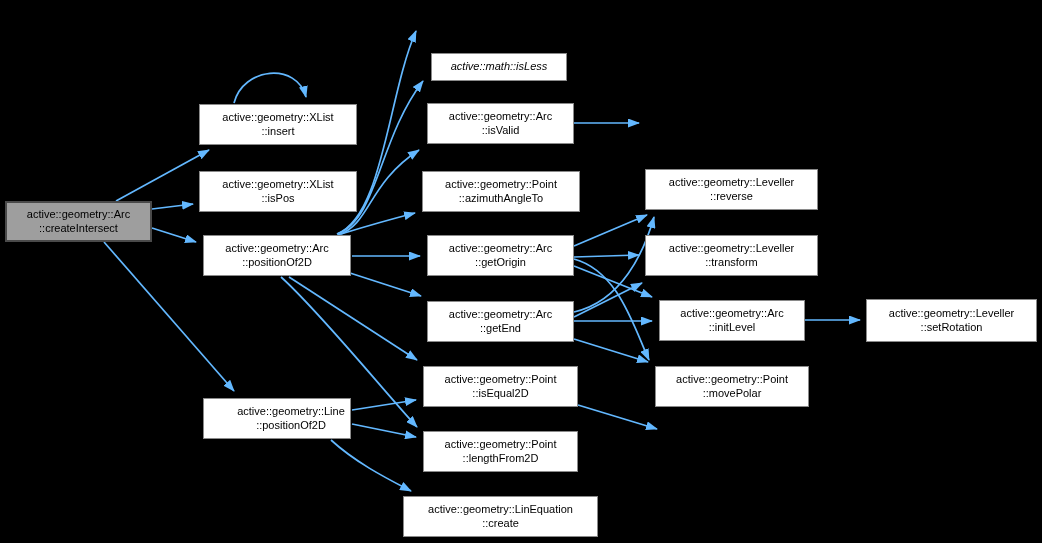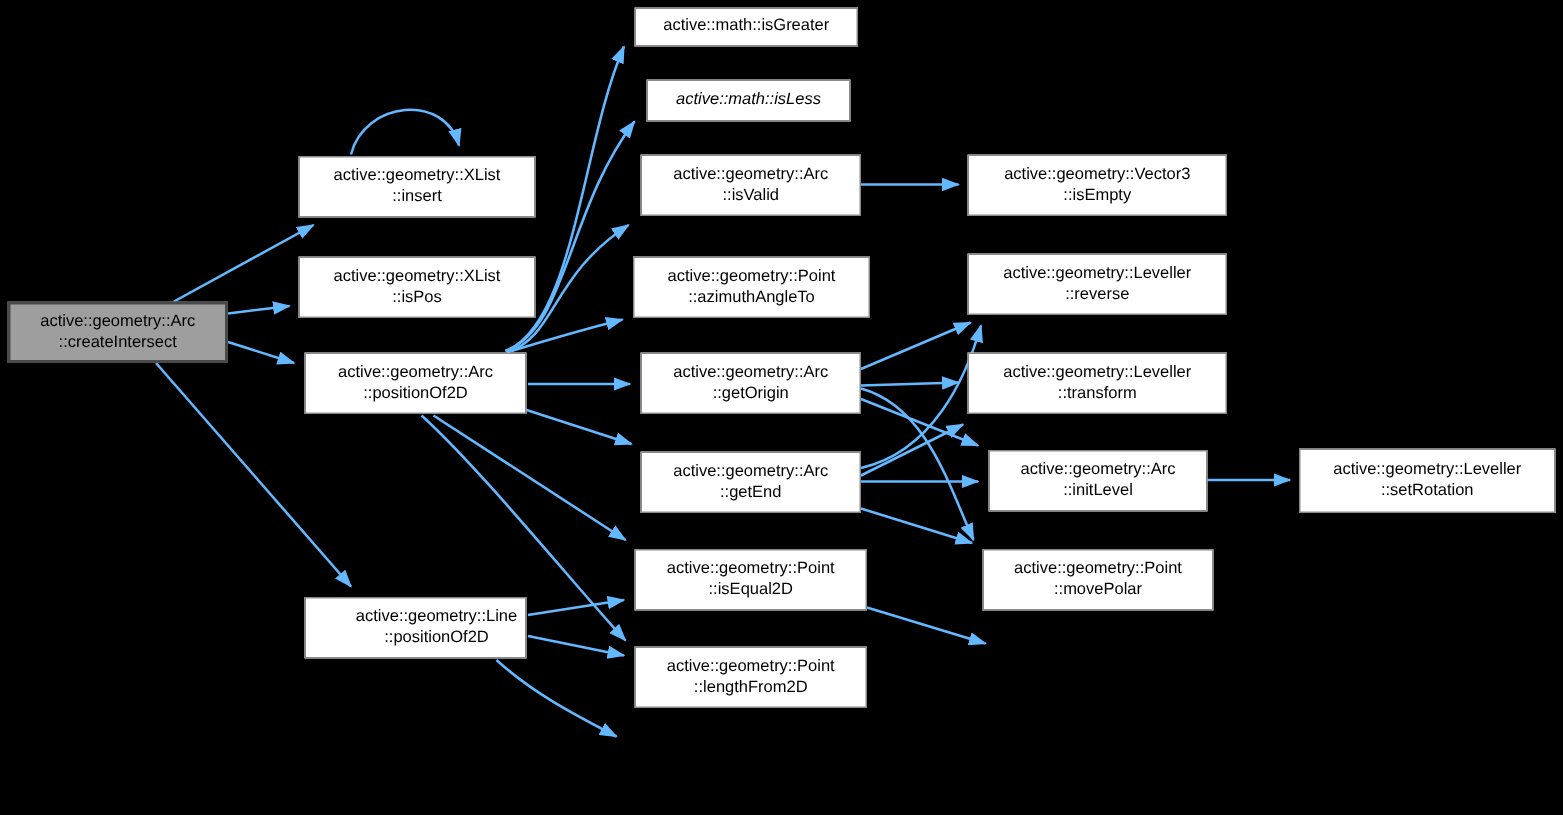--- a/index.html
+++ b/index.html
@@ -83,7 +83,6 @@
 ::positionOf2D</div>
   <div class="node" style="left:203px; top:398px; width:148px; height:41px;padding-left:28px;">active::geometry::Line
 ::positionOf2D</div>
-  <div class="node" style="left:423px; top:5px;   width:149px; height:26px;">active::math::isGreater</div>
   <div class="node" style="left:431px; top:53px;  width:136px; height:28px;font-style:italic;">active::math::isLess</div>
   <div class="node" style="left:427px; top:103px; width:147px; height:41px;">active::geometry::Arc
 ::isValid</div>

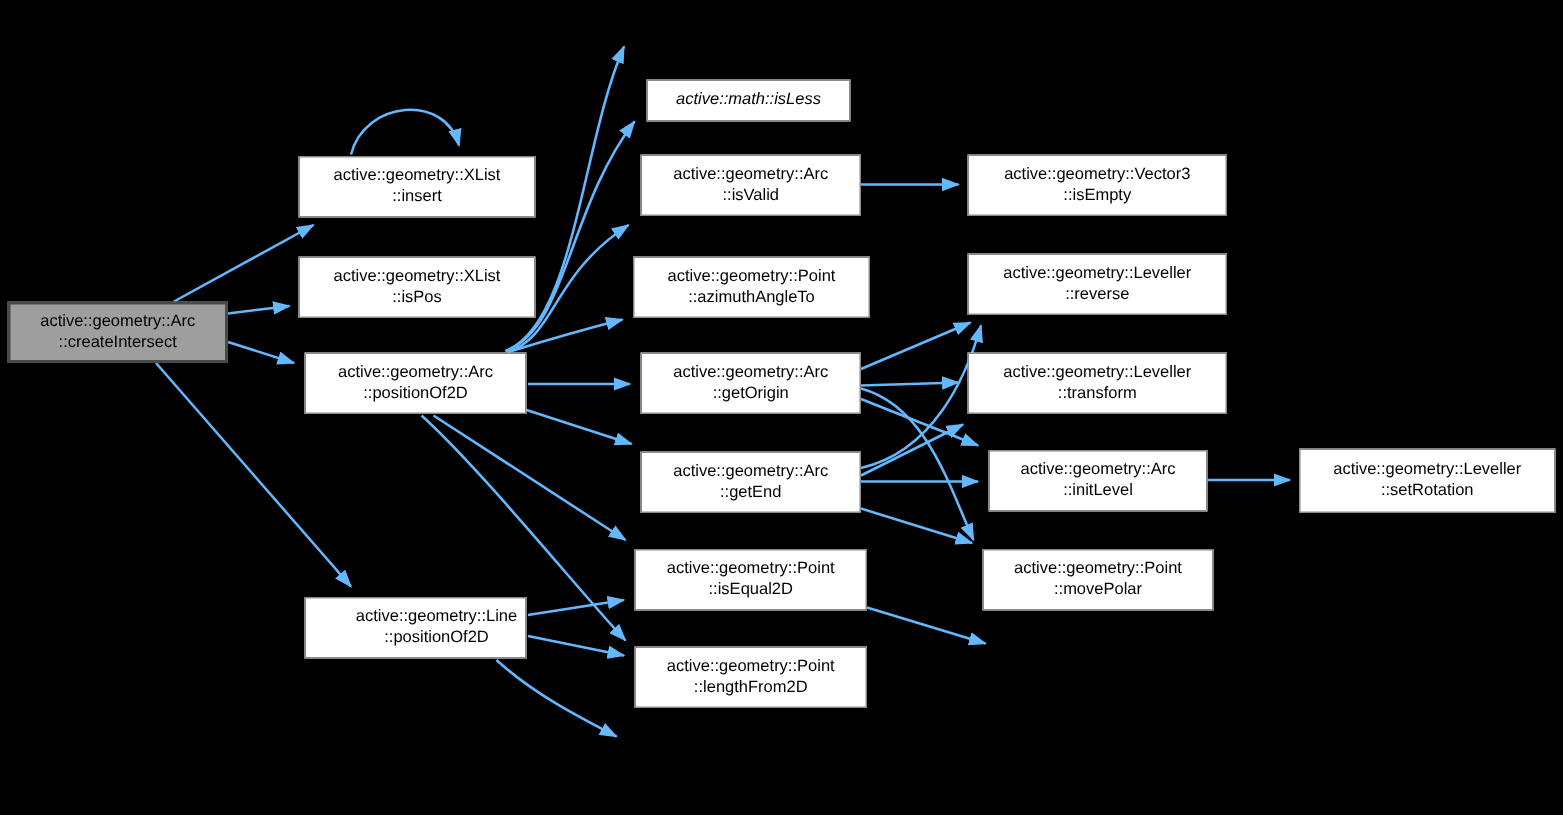--- a/index.html
+++ b/index.html
@@ -96,8 +96,6 @@
 ::isEqual2D</div>
   <div class="node" style="left:423px; top:431px; width:155px; height:41px;">active::geometry::Point
 ::lengthFrom2D</div>
-  <div class="node" style="left:645px; top:103px; width:173px; height:41px;">active::geometry::Vector3
-::isEmpty</div>
   <div class="node" style="left:645px; top:169px; width:173px; height:41px;">active::geometry::Leveller
 ::reverse</div>
   <div class="node" style="left:645px; top:235px; width:173px; height:41px;">active::geometry::Leveller

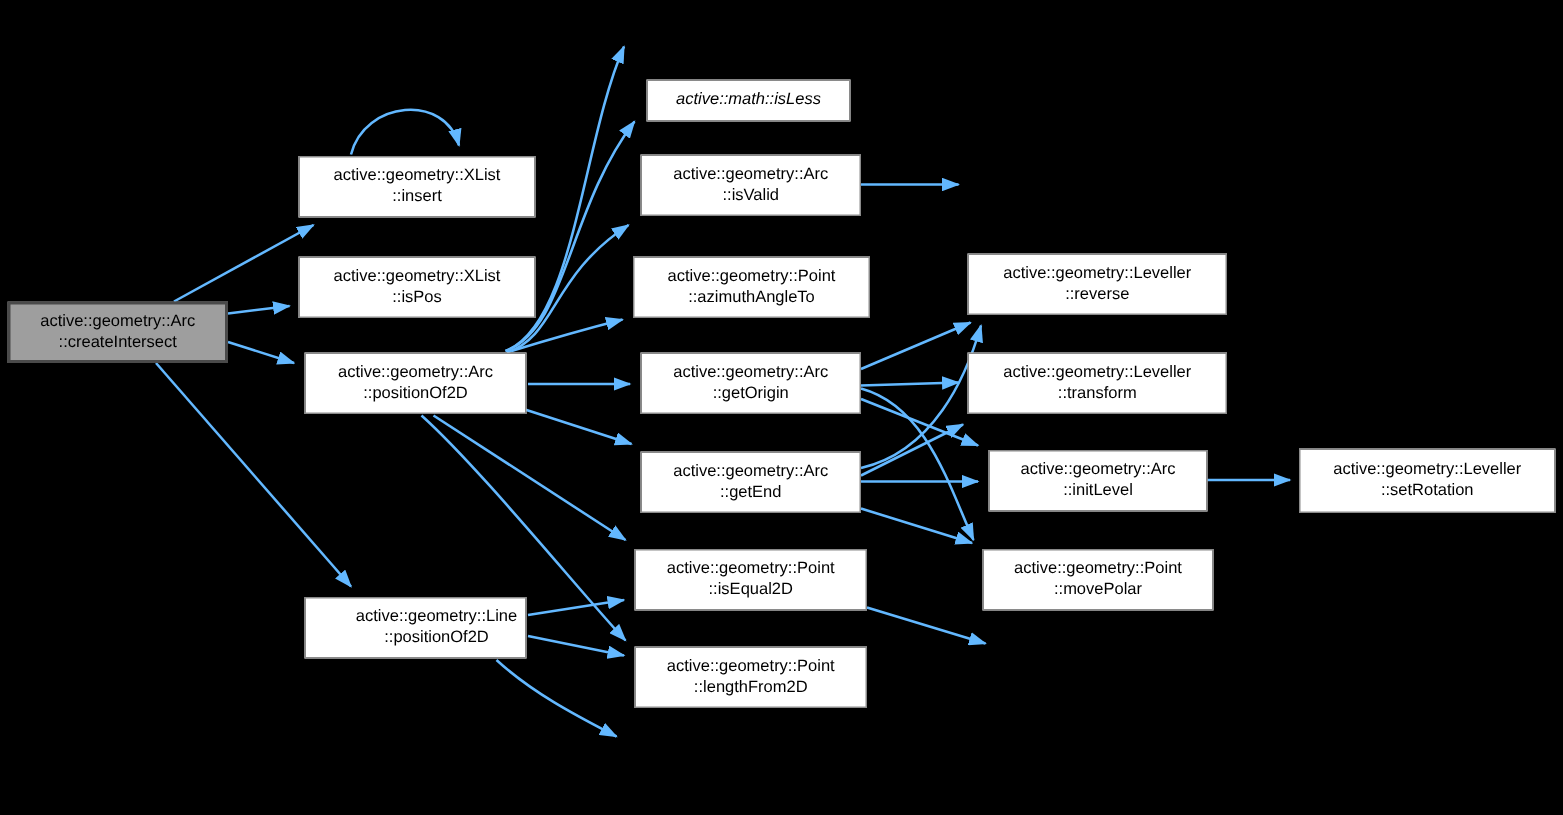--- a/index.html
+++ b/index.html
@@ -96,6 +96,8 @@
 ::isEqual2D</div>
   <div class="node" style="left:423px; top:431px; width:155px; height:41px;">active::geometry::Point
 ::lengthFrom2D</div>
+  <div class="node" style="left:403px; top:496px; width:195px; height:41px;">active::geometry::LinEquation
+::create</div>
   <div class="node" style="left:645px; top:169px; width:173px; height:41px;">active::geometry::Leveller
 ::reverse</div>
   <div class="node" style="left:645px; top:235px; width:173px; height:41px;">active::geometry::Leveller

